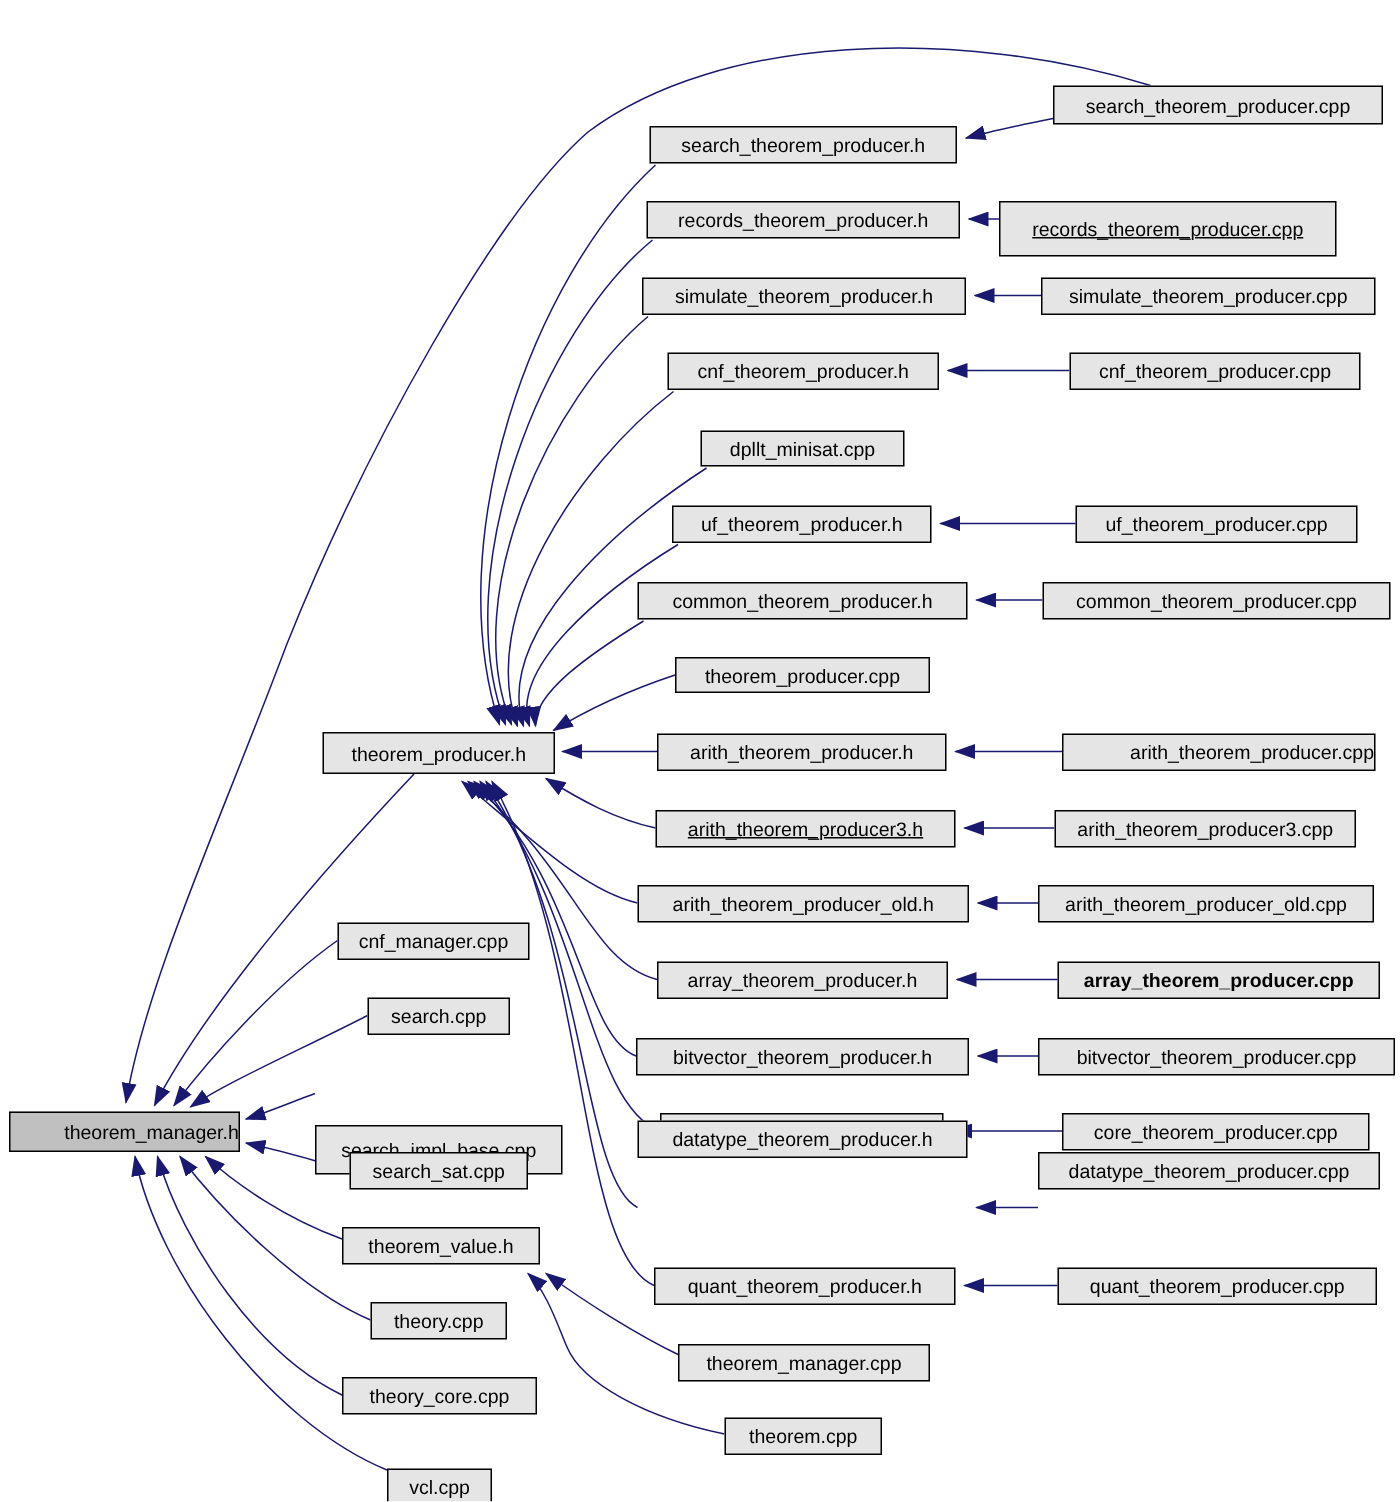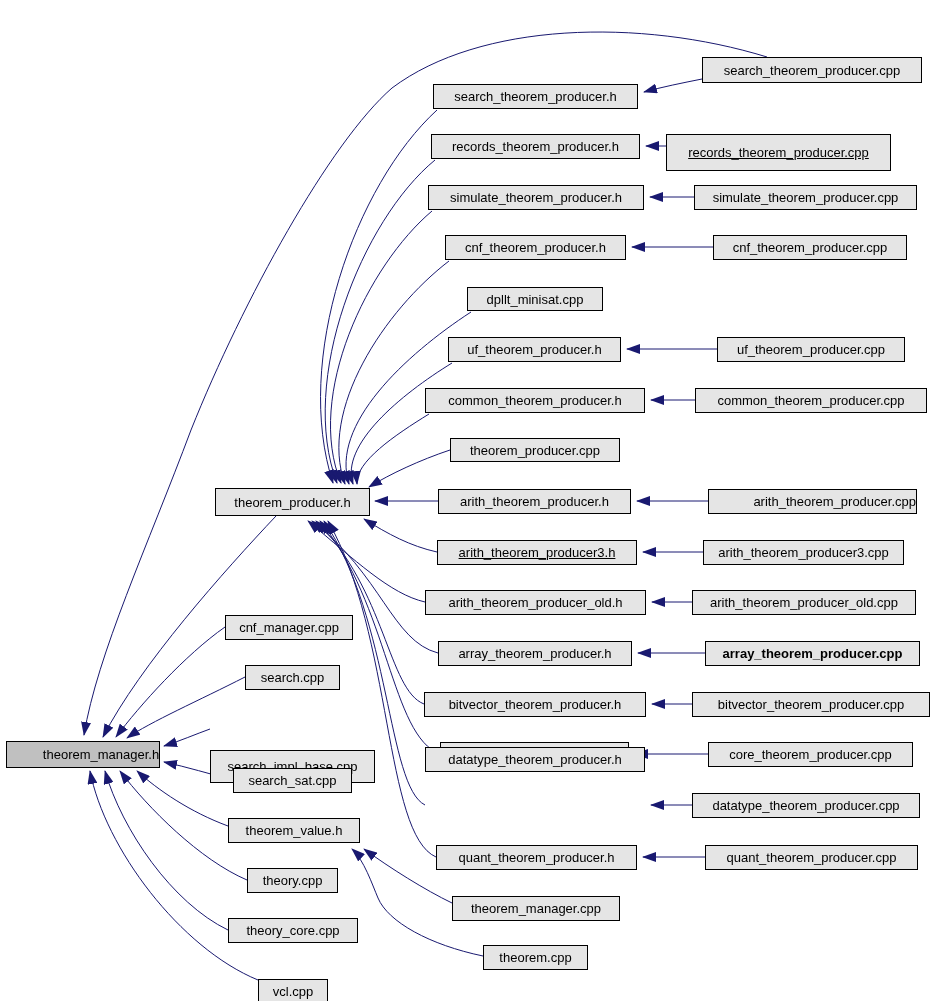--- a/index.html
+++ b/index.html
@@ -198,7 +198,7 @@
       <div class="node" style="left: 708px; top: 742px; width: 205px; height: 25px;">
         <span>core_theorem_producer.cpp</span>
       </div>
-      <div class="node" style="left: 692px; top: 793px; width: 228px; height: 25px;">
+      <div class="node" style="left: 692px; top: 768px; width: 228px; height: 25px;">
         <span>datatype_theorem_producer.cpp</span>
       </div>
       <div class="node" style="left: 705px; top: 845px; width: 213px; height: 25px;">

